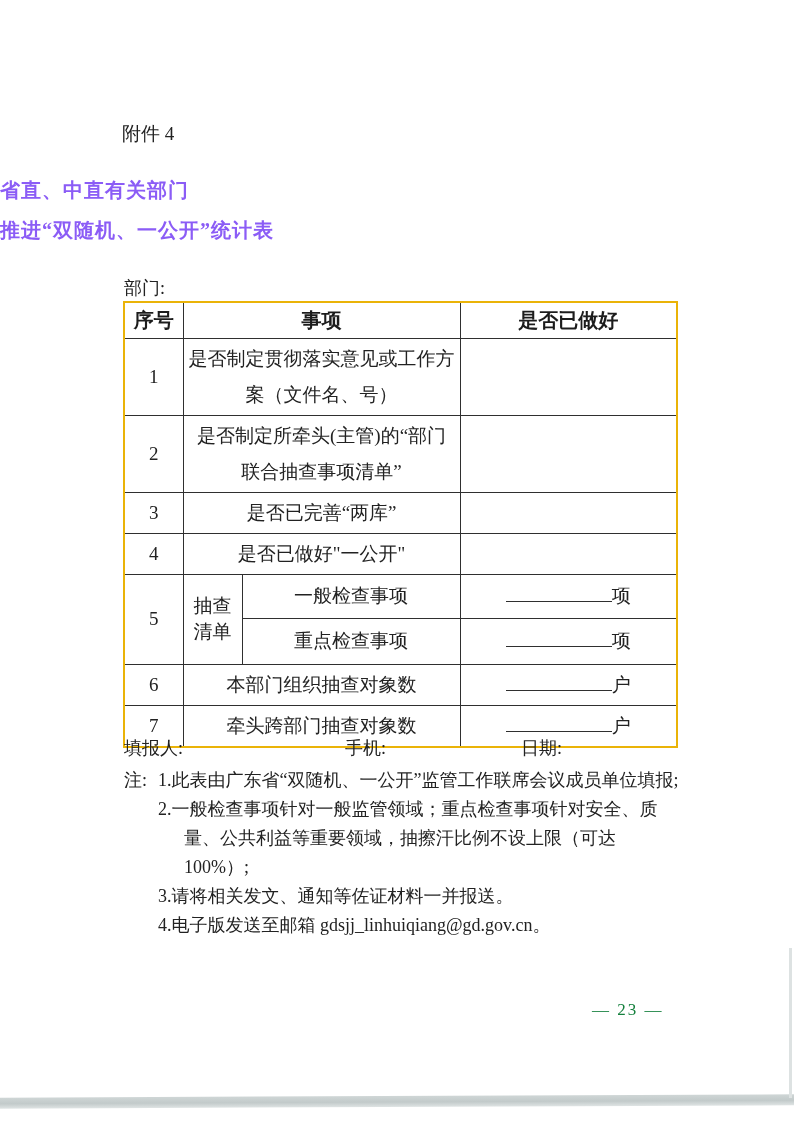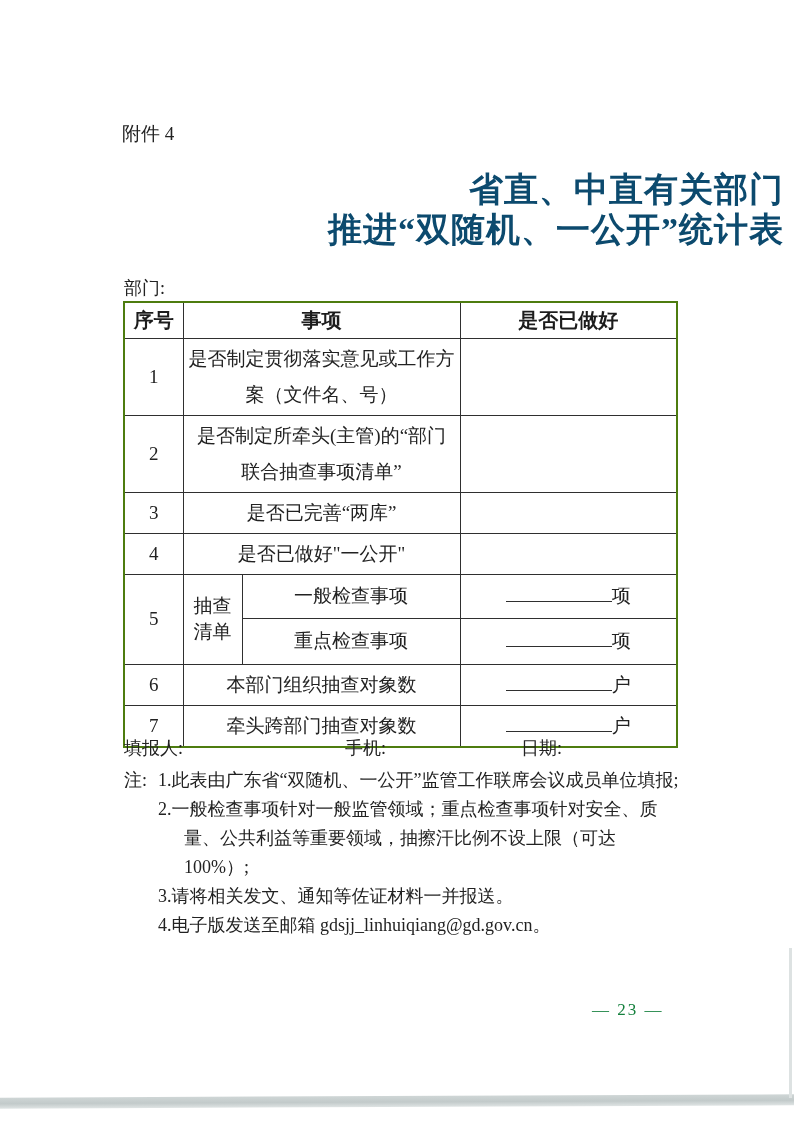--- a/index.html
+++ b/index.html
@@ -18,12 +18,12 @@
   }
   .title {
     position: absolute; left: 0; right: 10px; top: 170px;
-    text-align: right;
+    text-align: left;
     font-weight: 700;
-    font-size: 34px;
+    font-size: 20px;
     line-height: 40px;
     letter-spacing: 1px;
-    color: #0c4a6e;
+    color: #8b5cf6;
   }
   .dept {
     position: absolute; left: 124px; top: 276px;

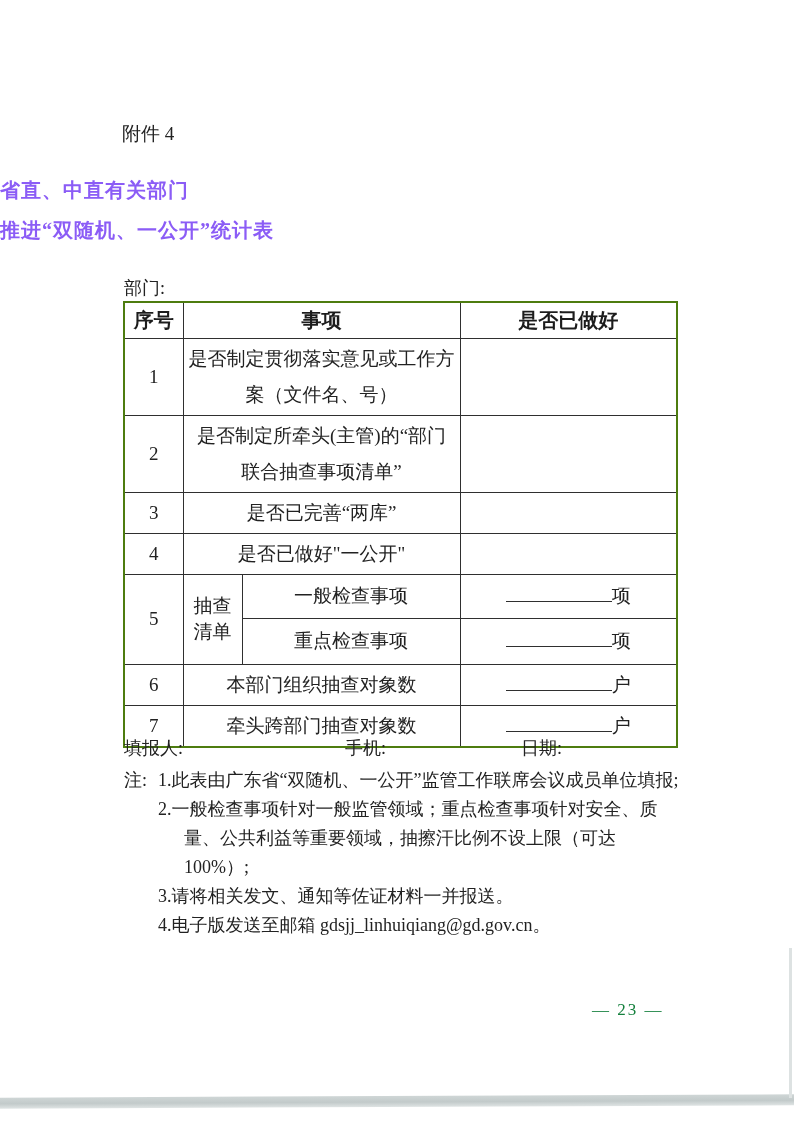--- a/index.html
+++ b/index.html
@@ -34,7 +34,7 @@
     width: 555px;
     border-collapse: collapse;
     table-layout: fixed;
-    border: 2px solid #4d7c0f;
+    border: 2px solid #eab308;
   }
   table.form-table td, table.form-table th {
     border: 1.5px solid #2f2f2f;

